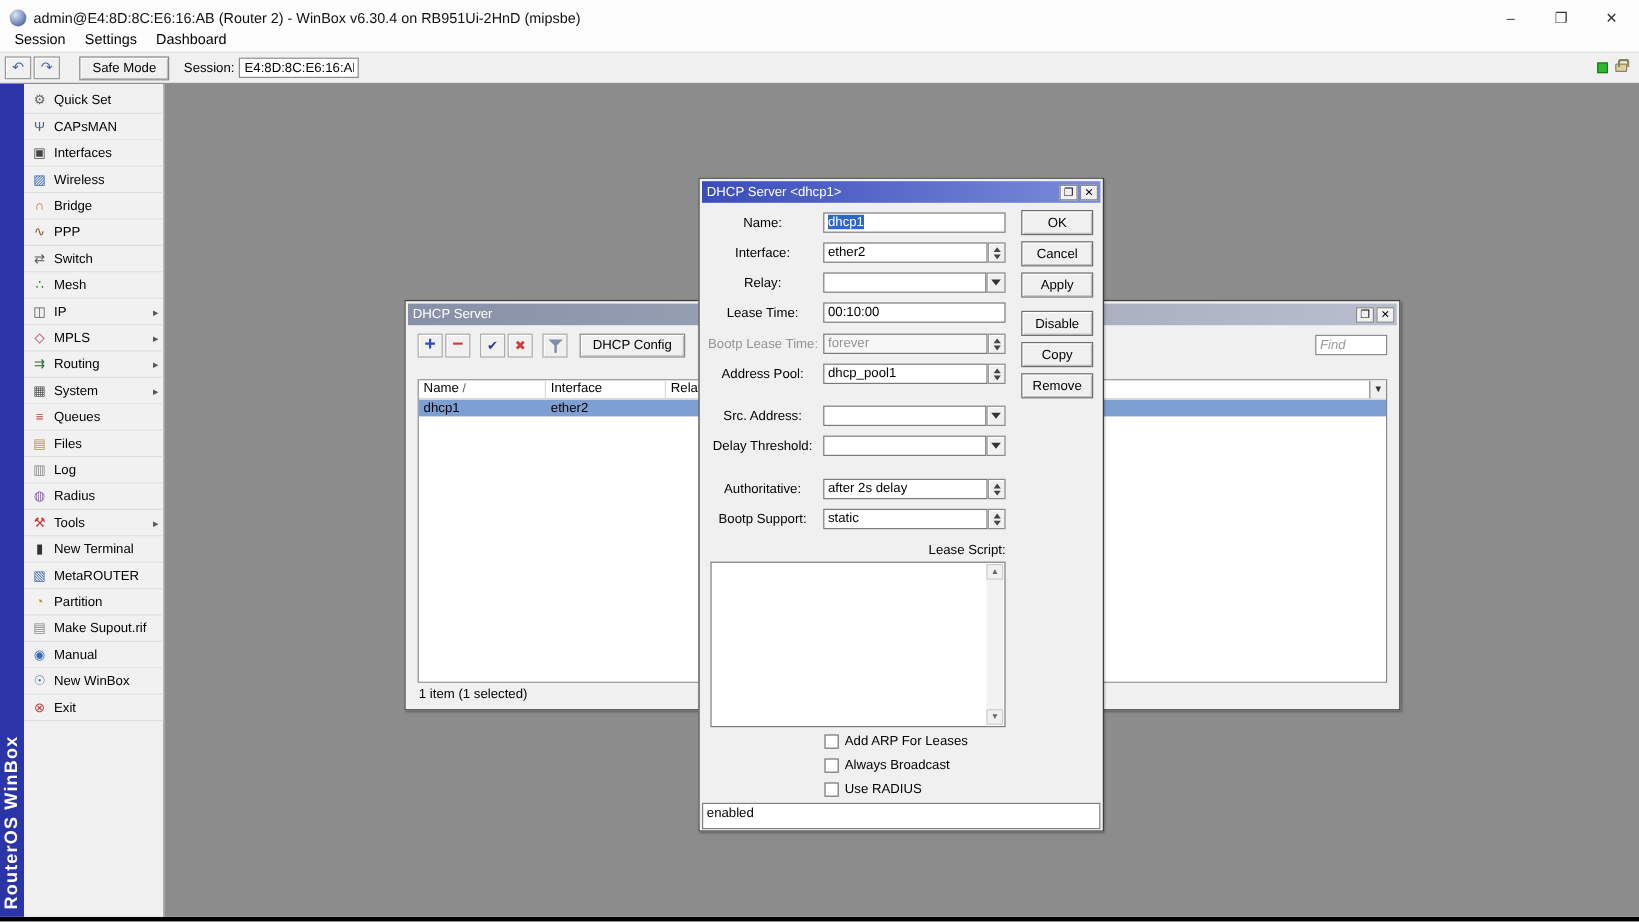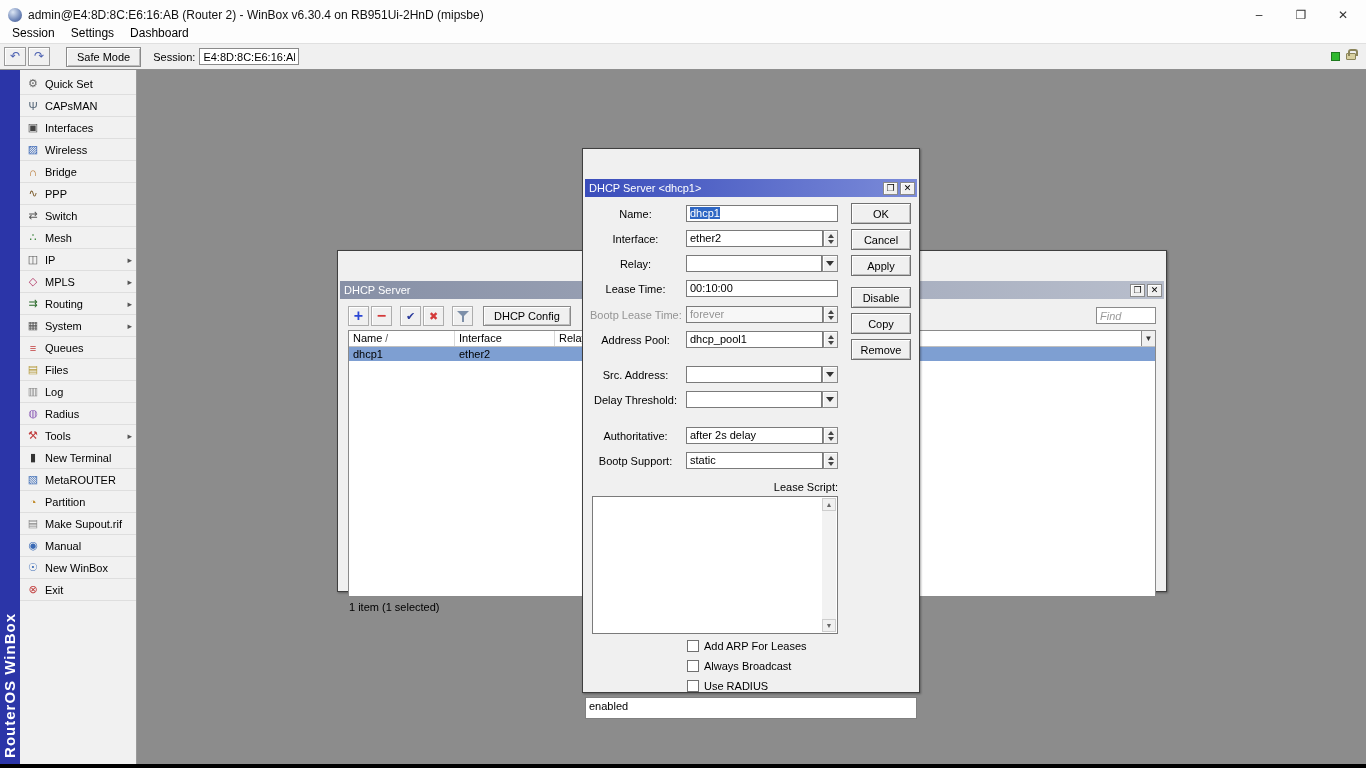--- a/index.html
+++ b/index.html
@@ -41,7 +41,7 @@
 
   
   .winframe { position:absolute; background:#f0f0f0; border:1px solid #3f3f3f; padding:2px; box-shadow:1px 1px 2px rgba(0,0,0,.35); }
-  .wt { height:18px; display:flex; align-items:center; padding:0 2px 0 4px; color:#fff; font-size:11px;margin-top:28px; }
+  .wt { height:18px; display:flex; align-items:center; padding:0 2px 0 4px; color:#fff; font-size:11px; }
   .wt.inactive { background:linear-gradient(to right,#8790a6,#b8becc); }
   .wt.active { background:linear-gradient(to right,#3a4dbb,#7b8bd9); }
   .wt-text { flex:1; white-space:nowrap; overflow:hidden; }

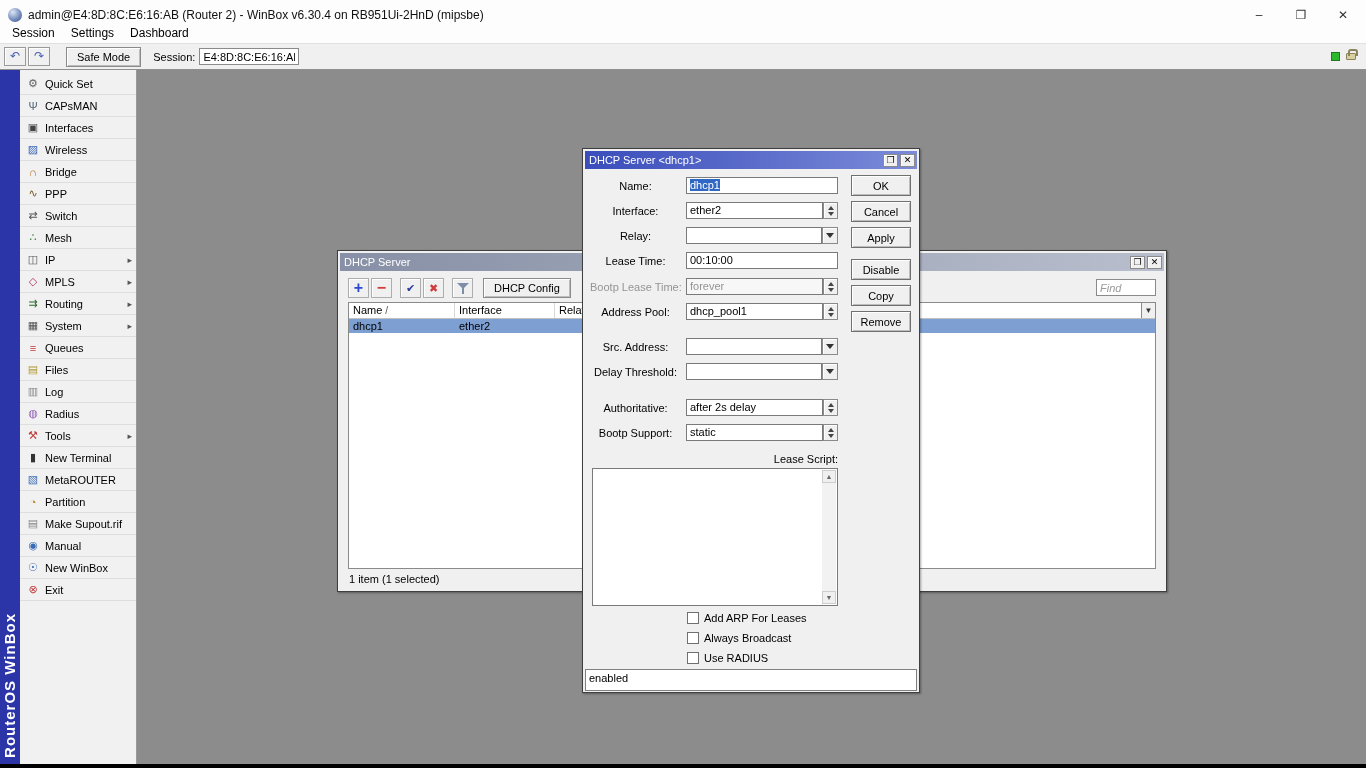--- a/index.html
+++ b/index.html
@@ -66,7 +66,7 @@
   .cfgbtn { margin-left:8px; height:20px; padding:0 10px; background:#f0f0f0; border:1px solid #8a8a8a; box-shadow:inset 1px 1px 0 #fff, inset -1px -1px 0 #bdbdbd; font-family:"Liberation Sans",sans-serif; font-size:11px; }
   .findbox { position:absolute; right:0; top:2px; width:60px; height:17px; border:1px solid #8a8a8a; background:#fff; font-family:"Liberation Sans",sans-serif; font-size:11px; font-style:italic; padding:0 3px; }
   .findbox::placeholder { color:#9a9a9a; font-style:italic; }
-  .listwrap { flex:1; display:flex; flex-direction:column; margin-top:3px; border:1px solid #8a8a8a; background:#fff; overflow:hidden; }
+  .listwrap { flex:1; display:flex; flex-direction:column; margin-top:17px; border:1px solid #8a8a8a; background:#fff; overflow:hidden; }
   .lhdr { position:relative; display:flex; background:#fff; border-bottom:1px solid #c0c0c0; height:16px; flex:none; }
   .hc { padding:1px 4px; border-right:1px solid #d8d8d8; white-space:nowrap; overflow:hidden; }
   .hc-f { flex:1; border-right:none; }

